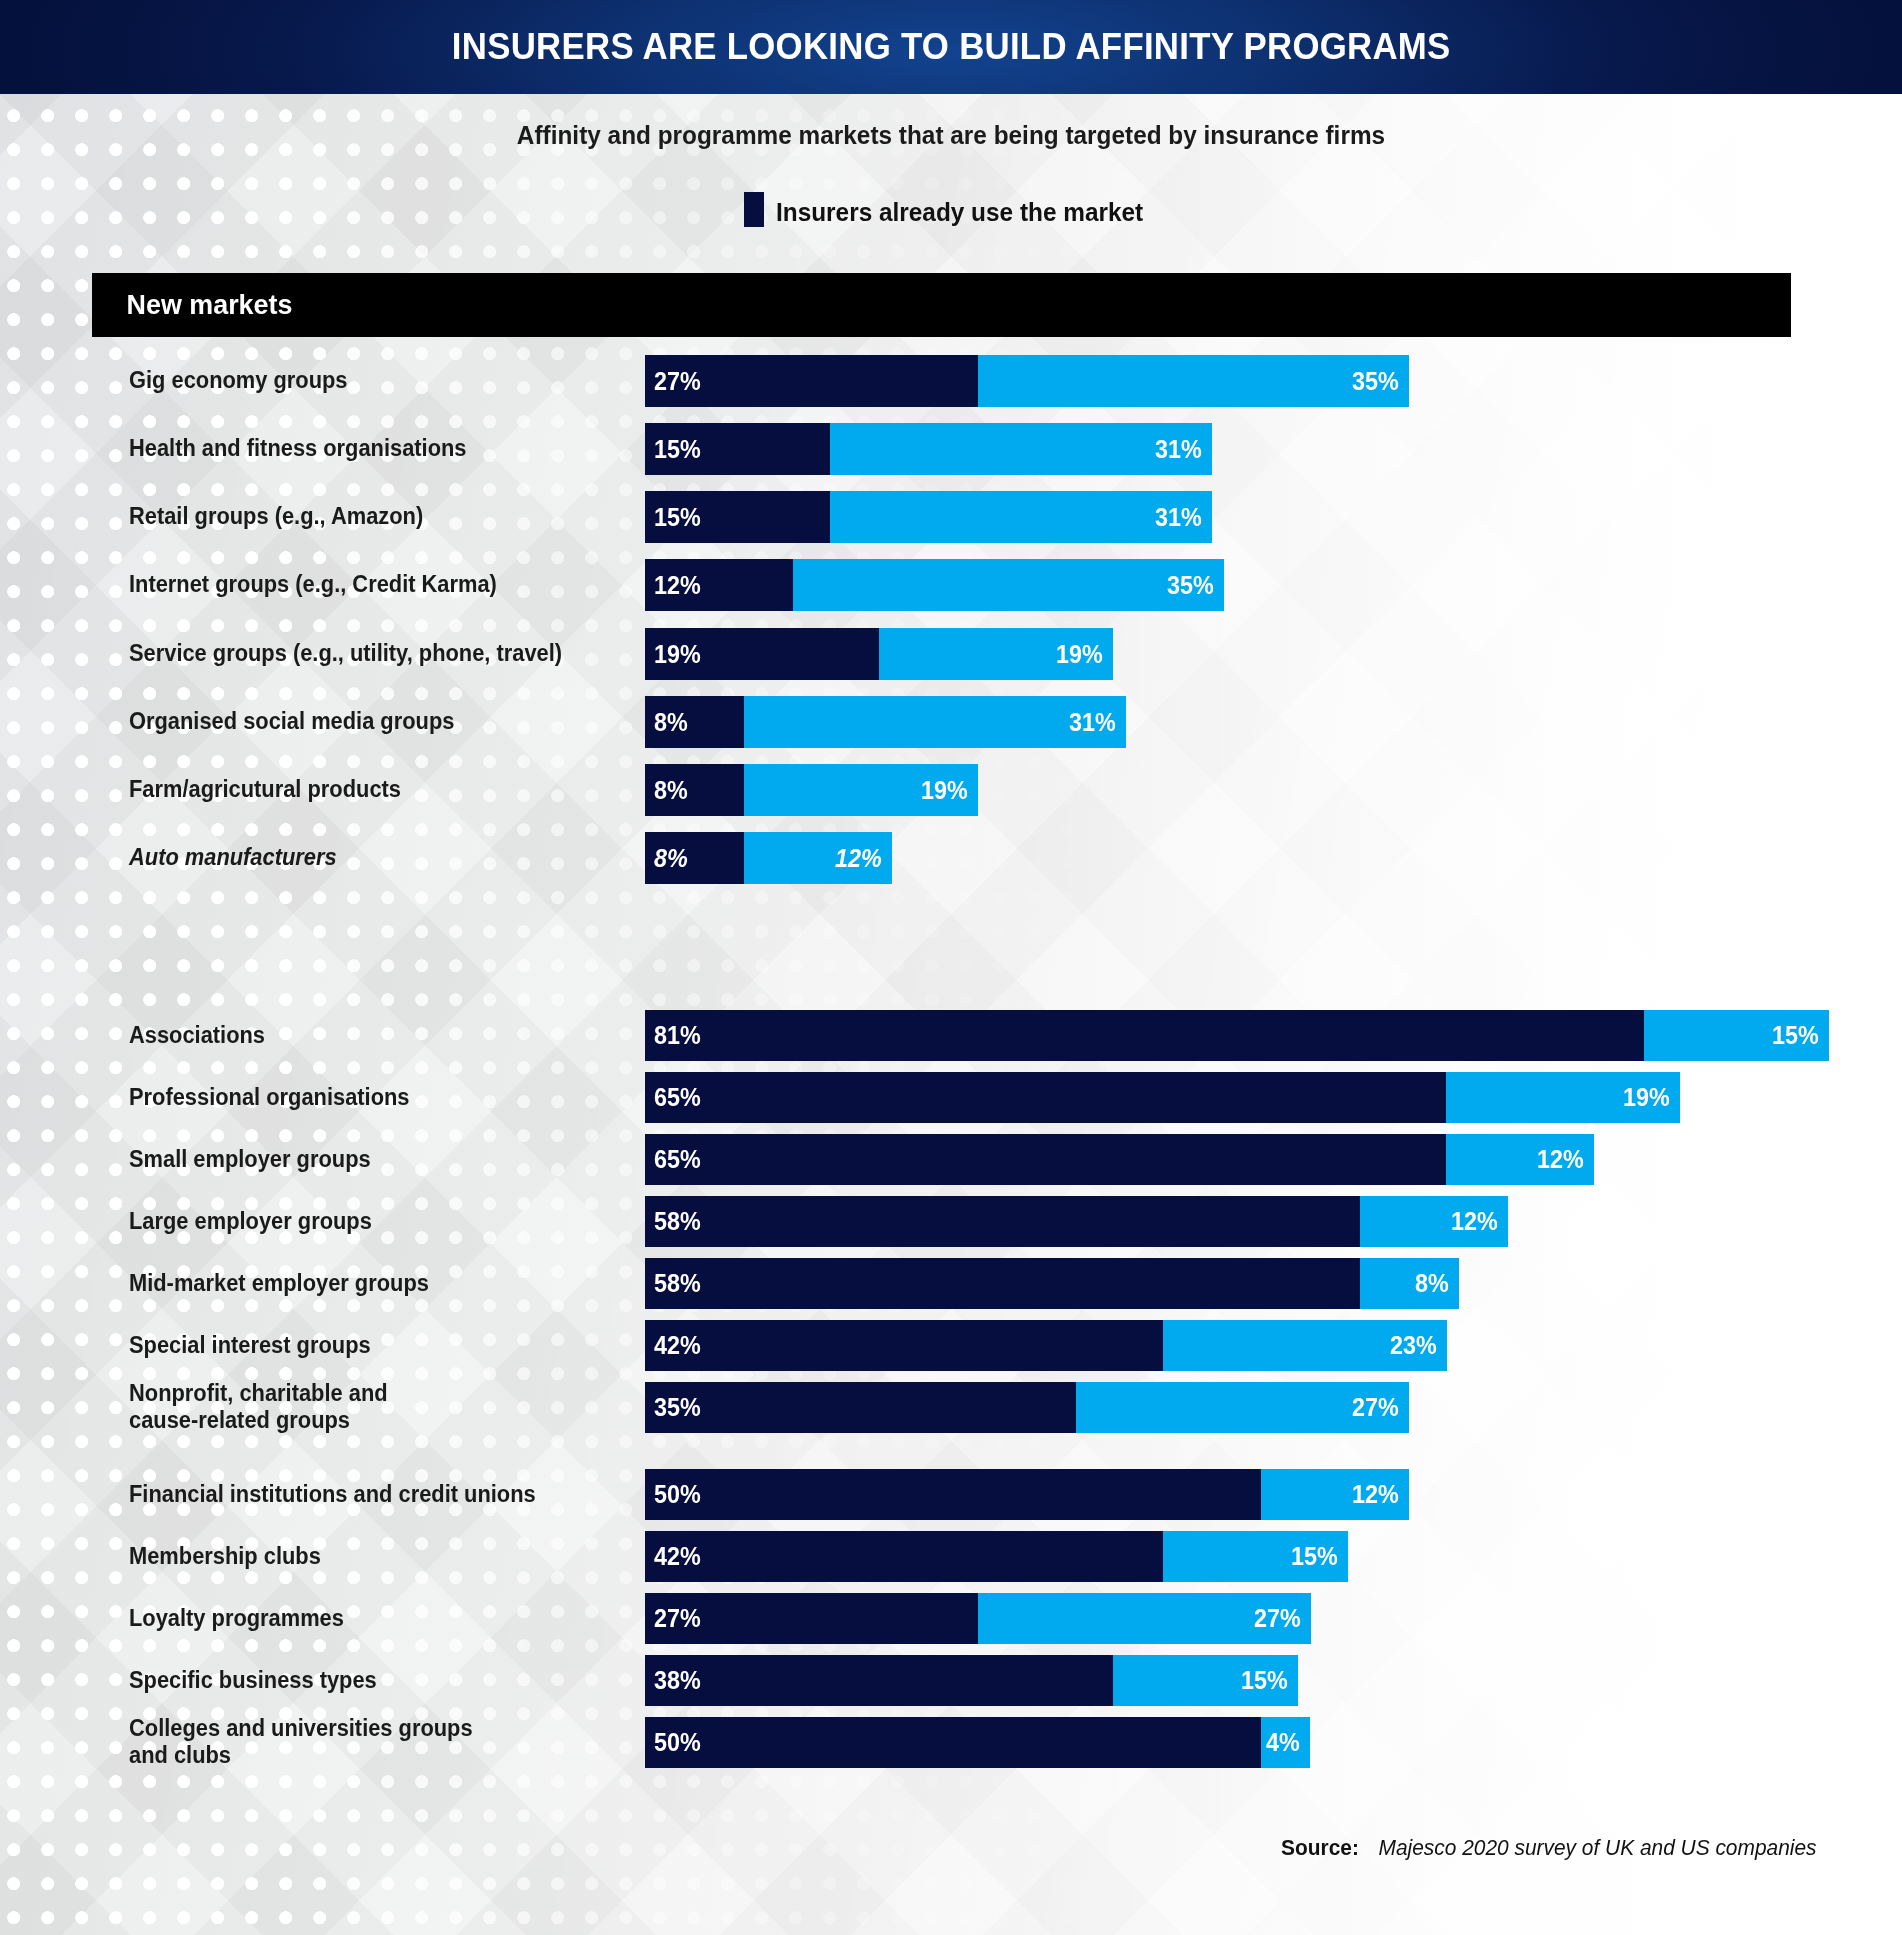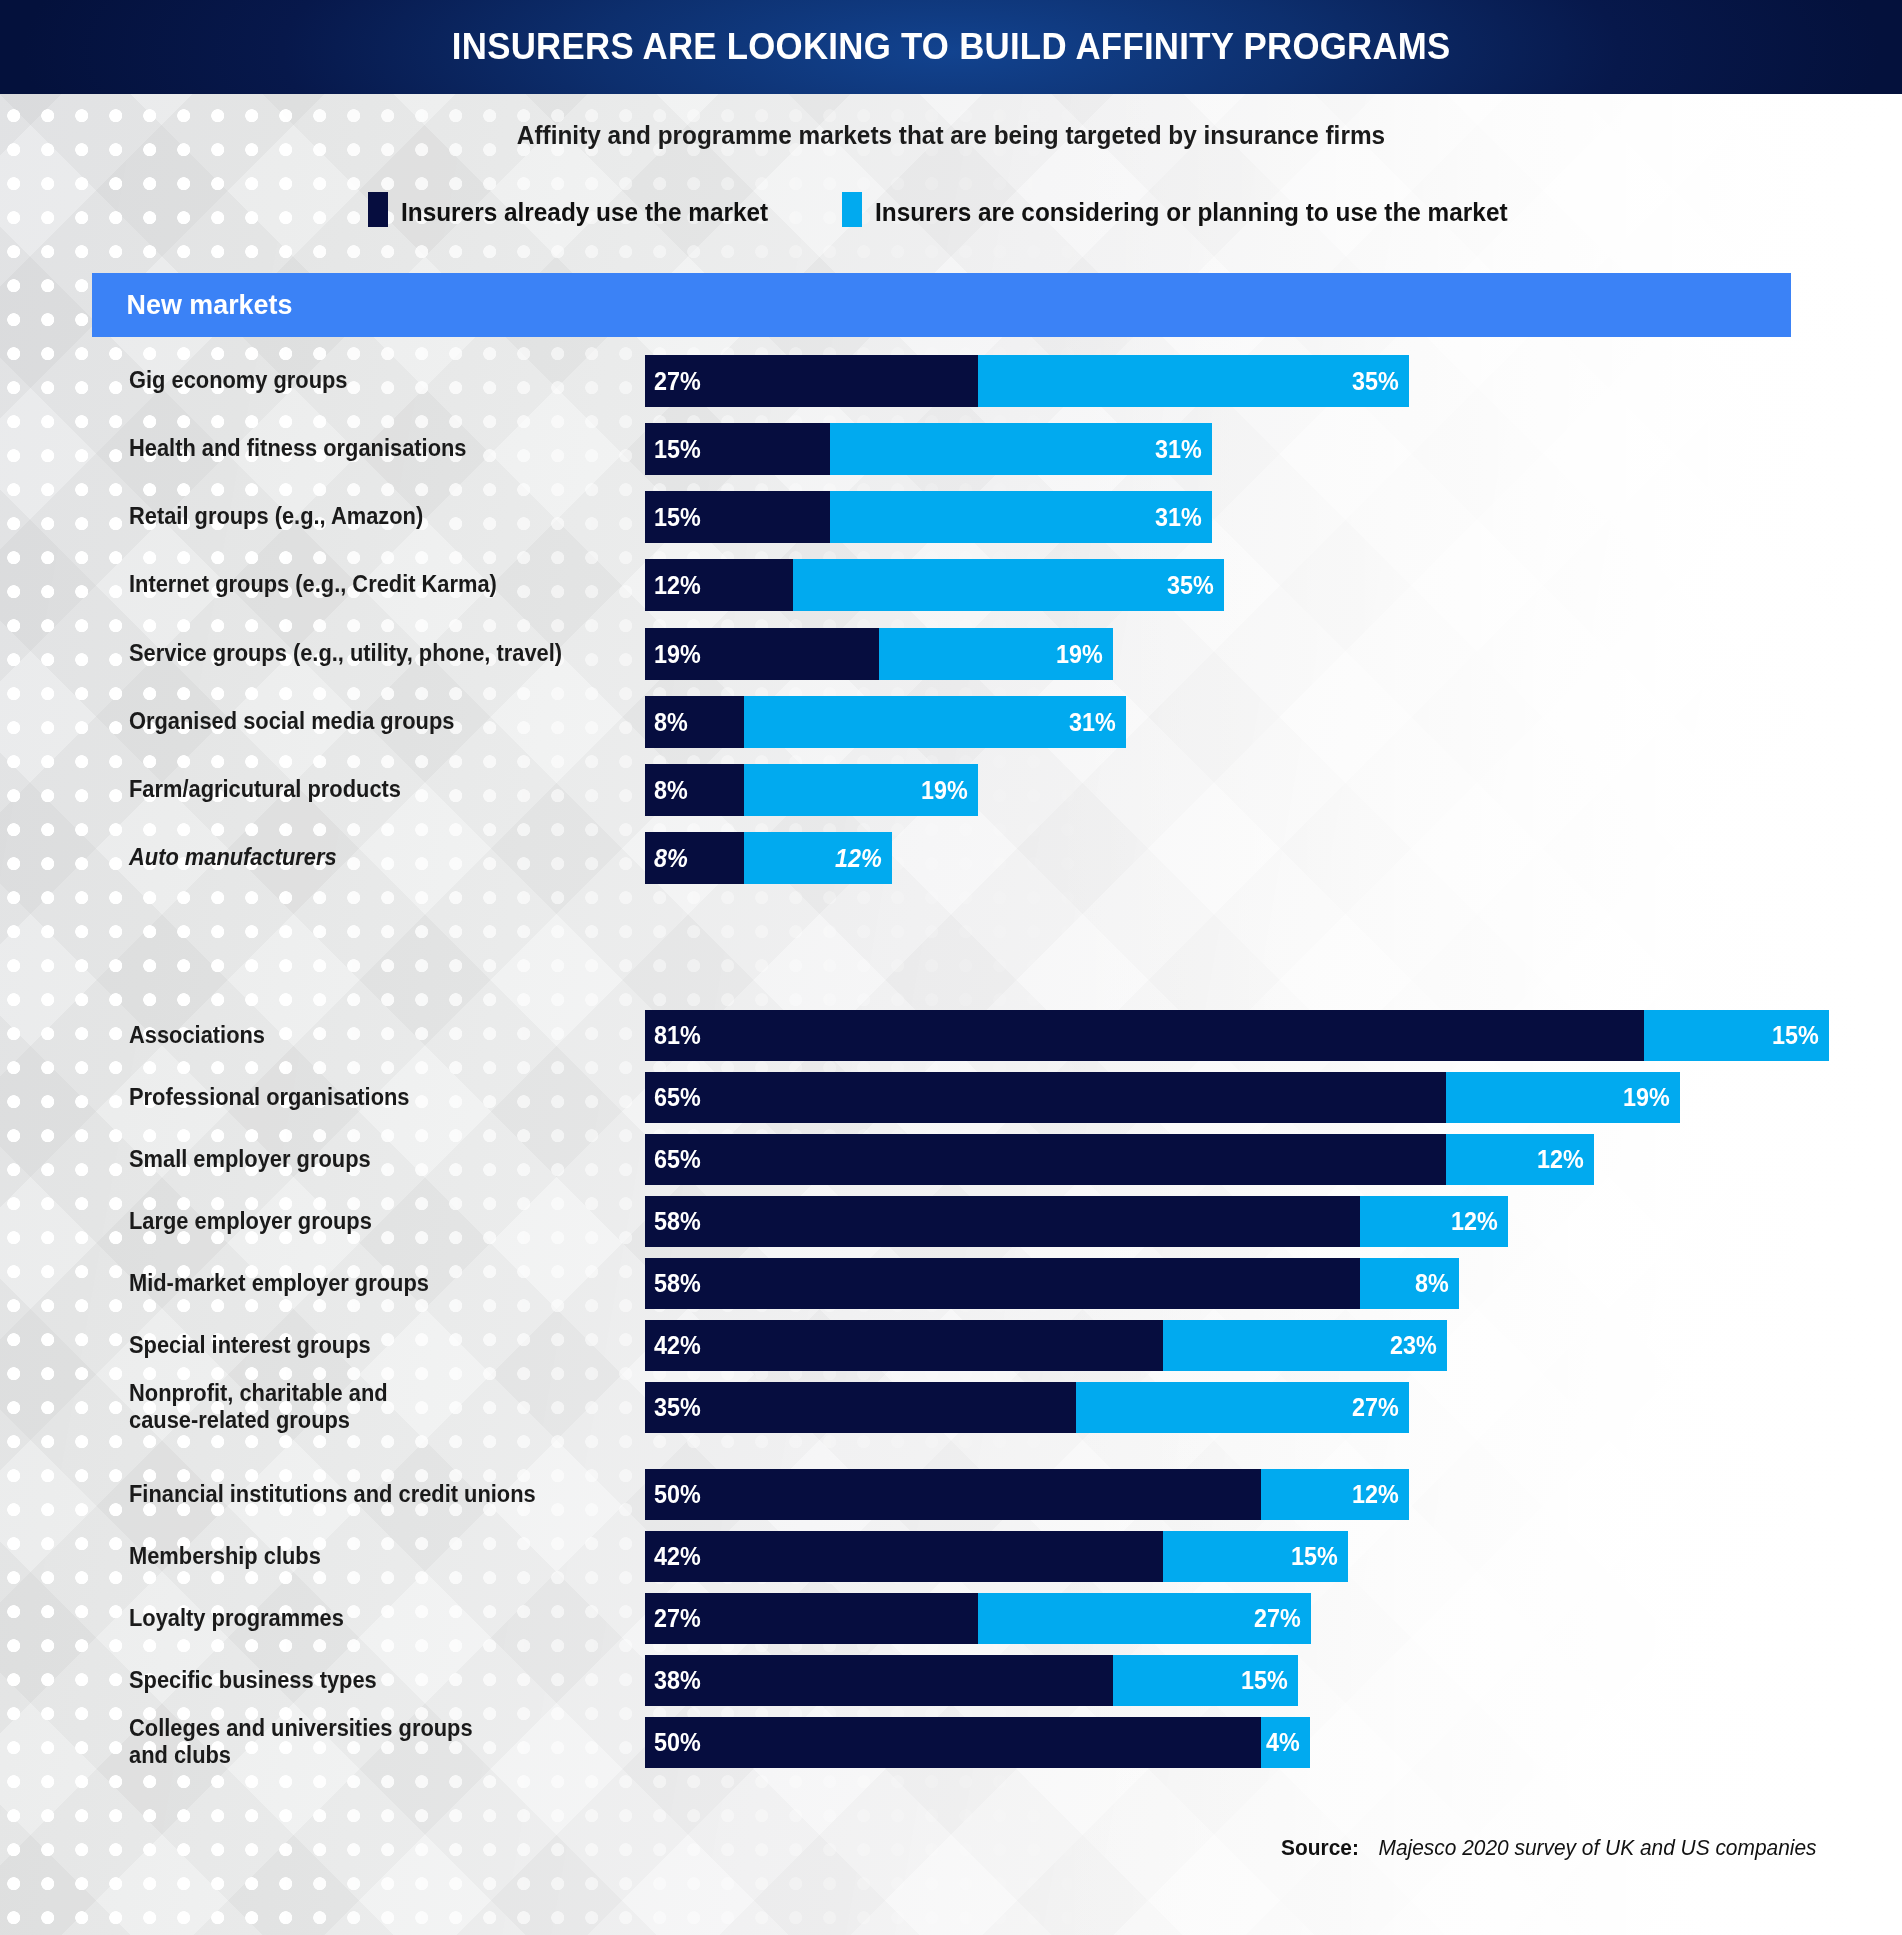--- a/index.html
+++ b/index.html
@@ -225,10 +225,6 @@
       <span class="legend-swatch" style="background:#060d3f"></span>
       <span class="legend-label">Insurers already use the market</span>
     </div>
-    <div class="legend-item">
-      <span class="legend-swatch" style="background:#01aaef"></span>
-      <span class="legend-label">Insurers are considering or planning to use the market</span>
-    </div>
   </div>
 
   <div class="section-band" style="top:273px">

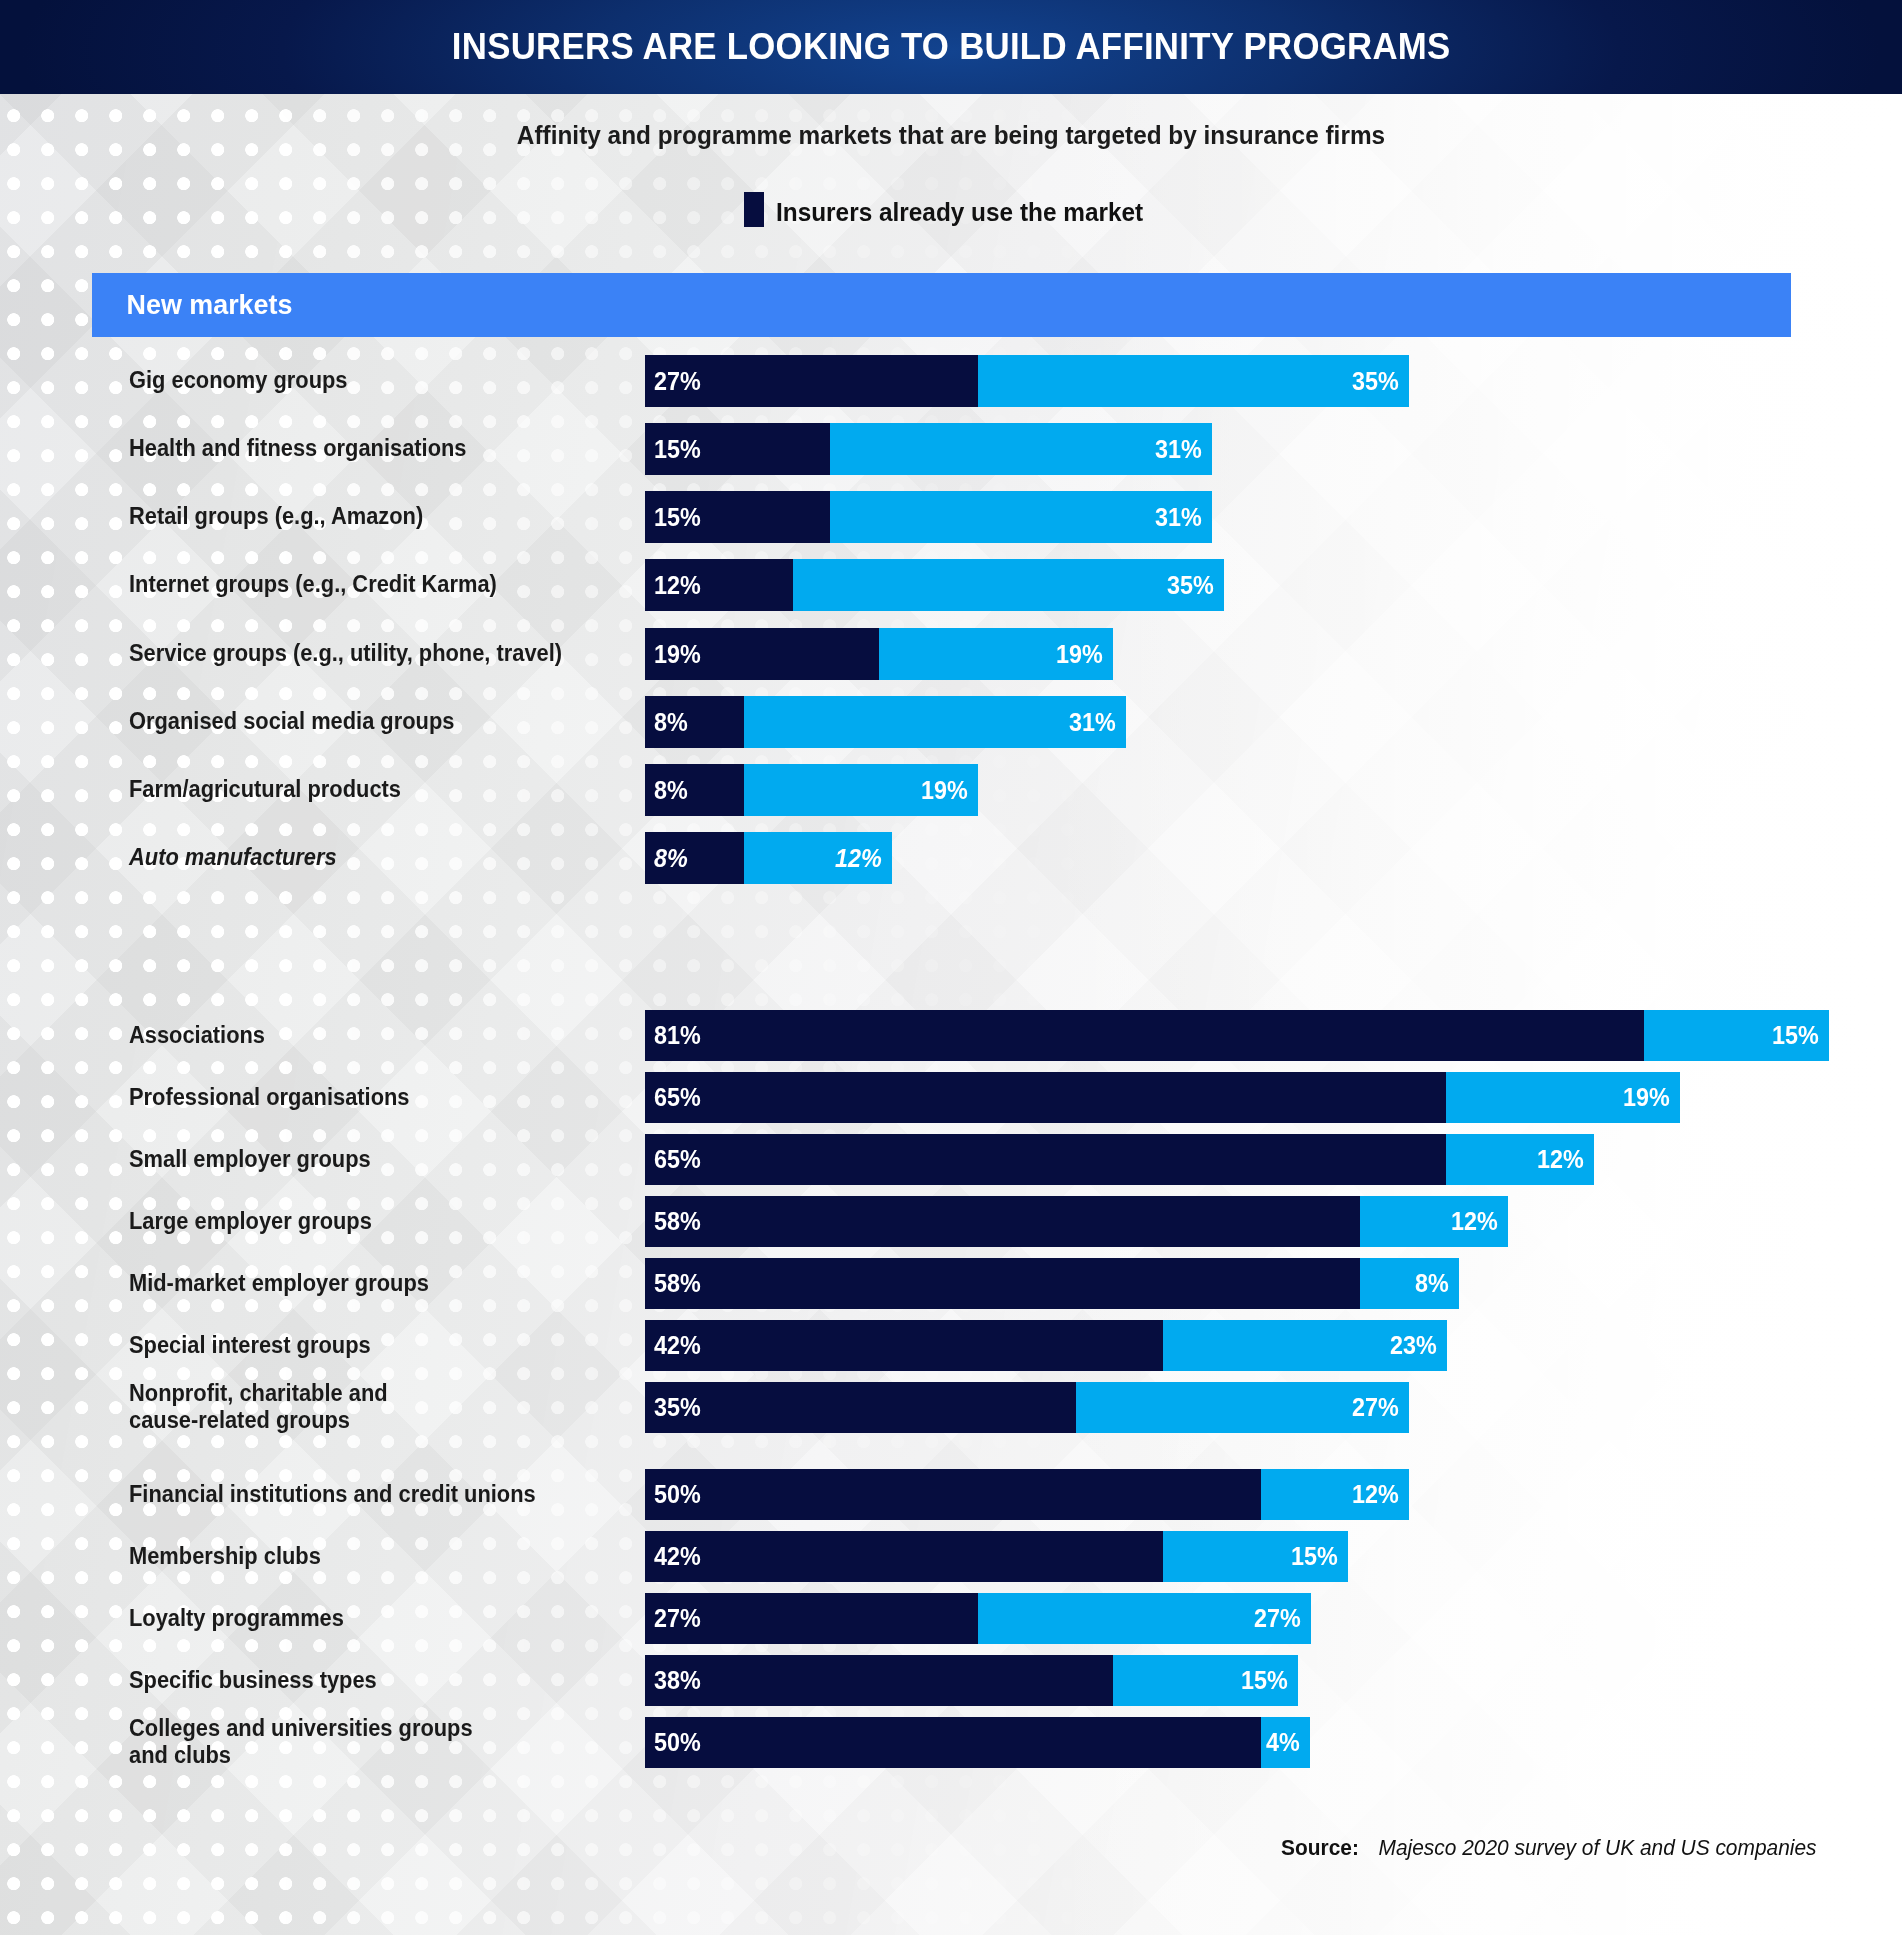--- a/index.html
+++ b/index.html
@@ -126,7 +126,7 @@
     left: 92px;
     width: 1699px;
     height: 64px;
-    background: #3b82f6;
+    background: #000000;
     display: flex;
     align-items: center;
   }

